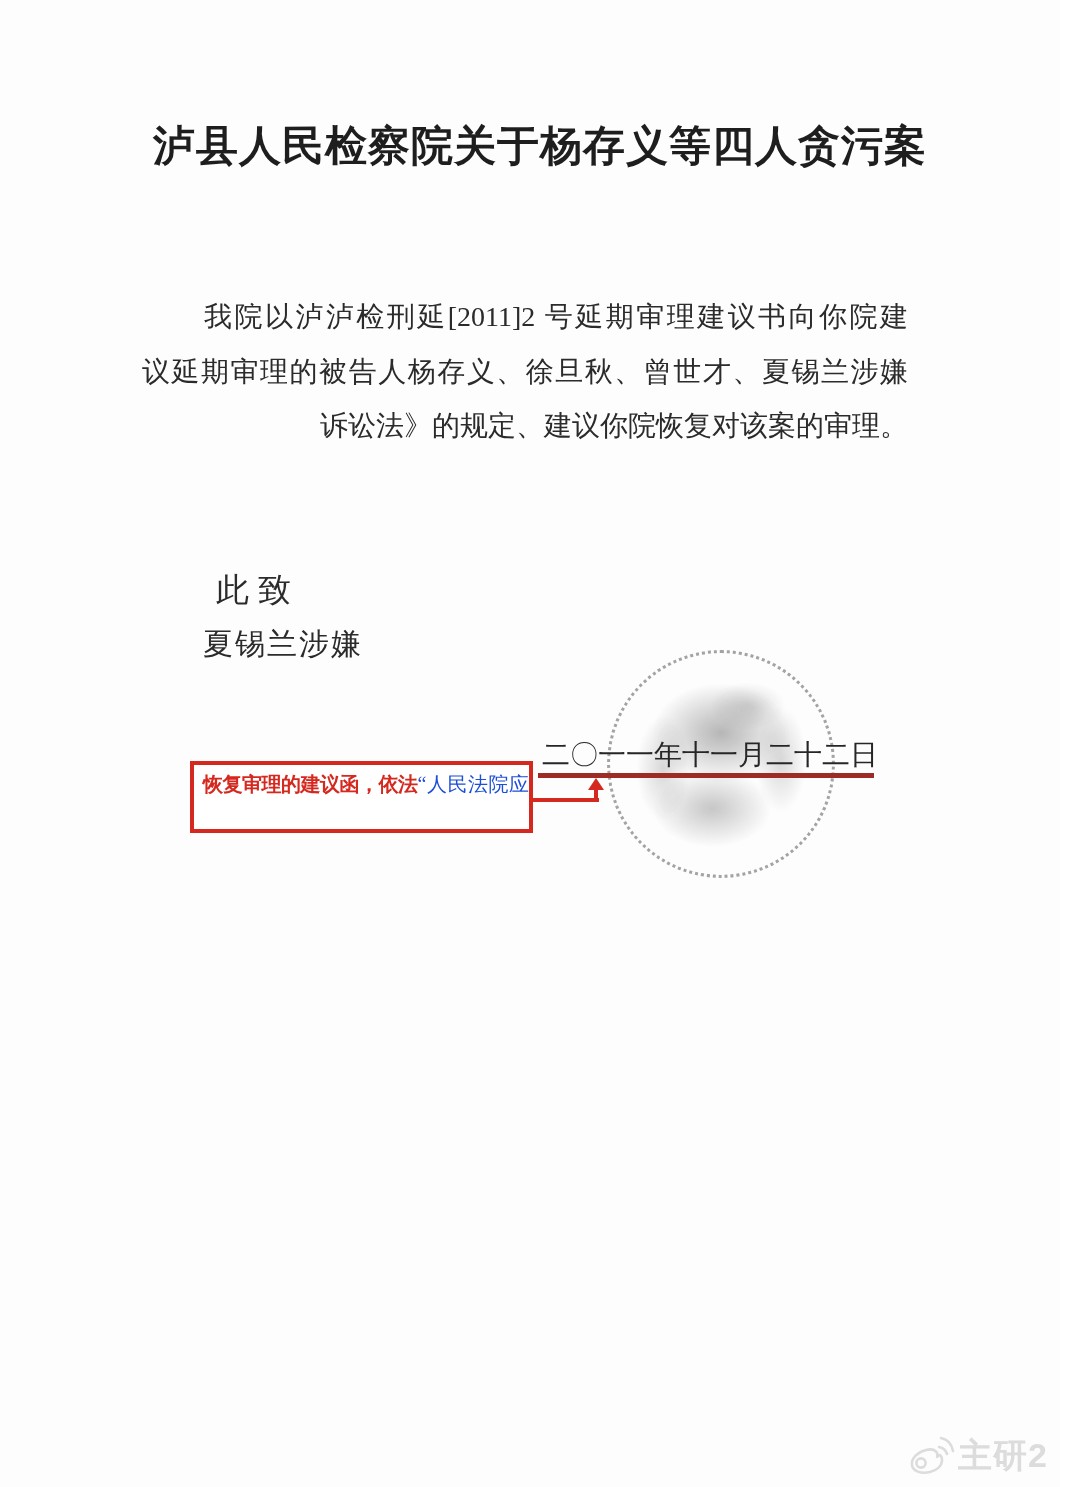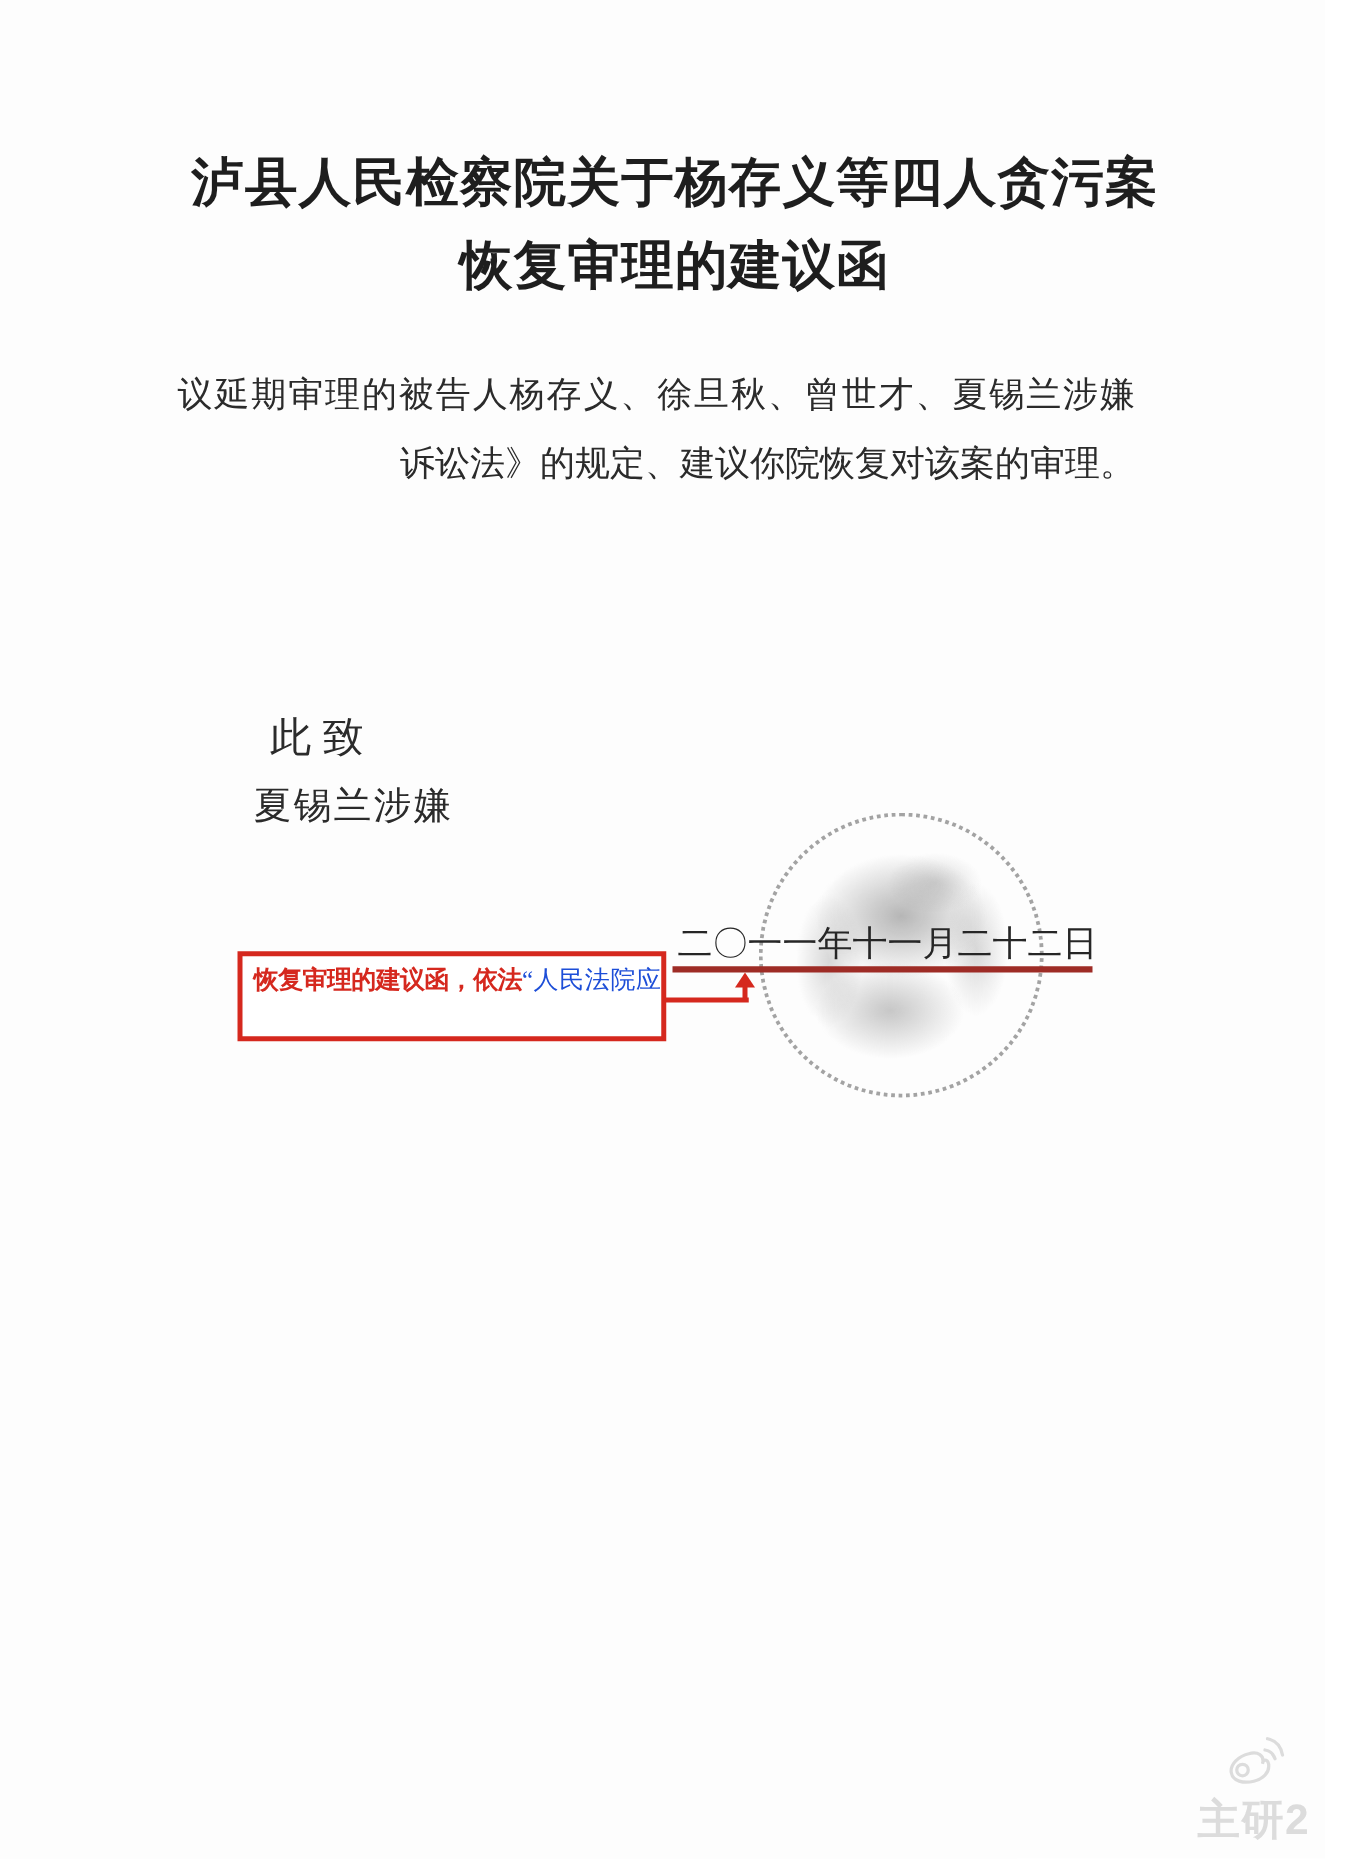--- a/index.html
+++ b/index.html
@@ -84,7 +84,6 @@
 <div class="page">
 
   <div class="doc-title l1">泸县人民检察院关于杨存义等四人贪污案</div>
-  <div class="doc-title l2">恢复审理的建议函</div>
 
   <div class="body-block">
     <div class="body-line">议延期审理的被告人杨存义、徐旦秋、曾世才、夏锡兰涉嫌</div>

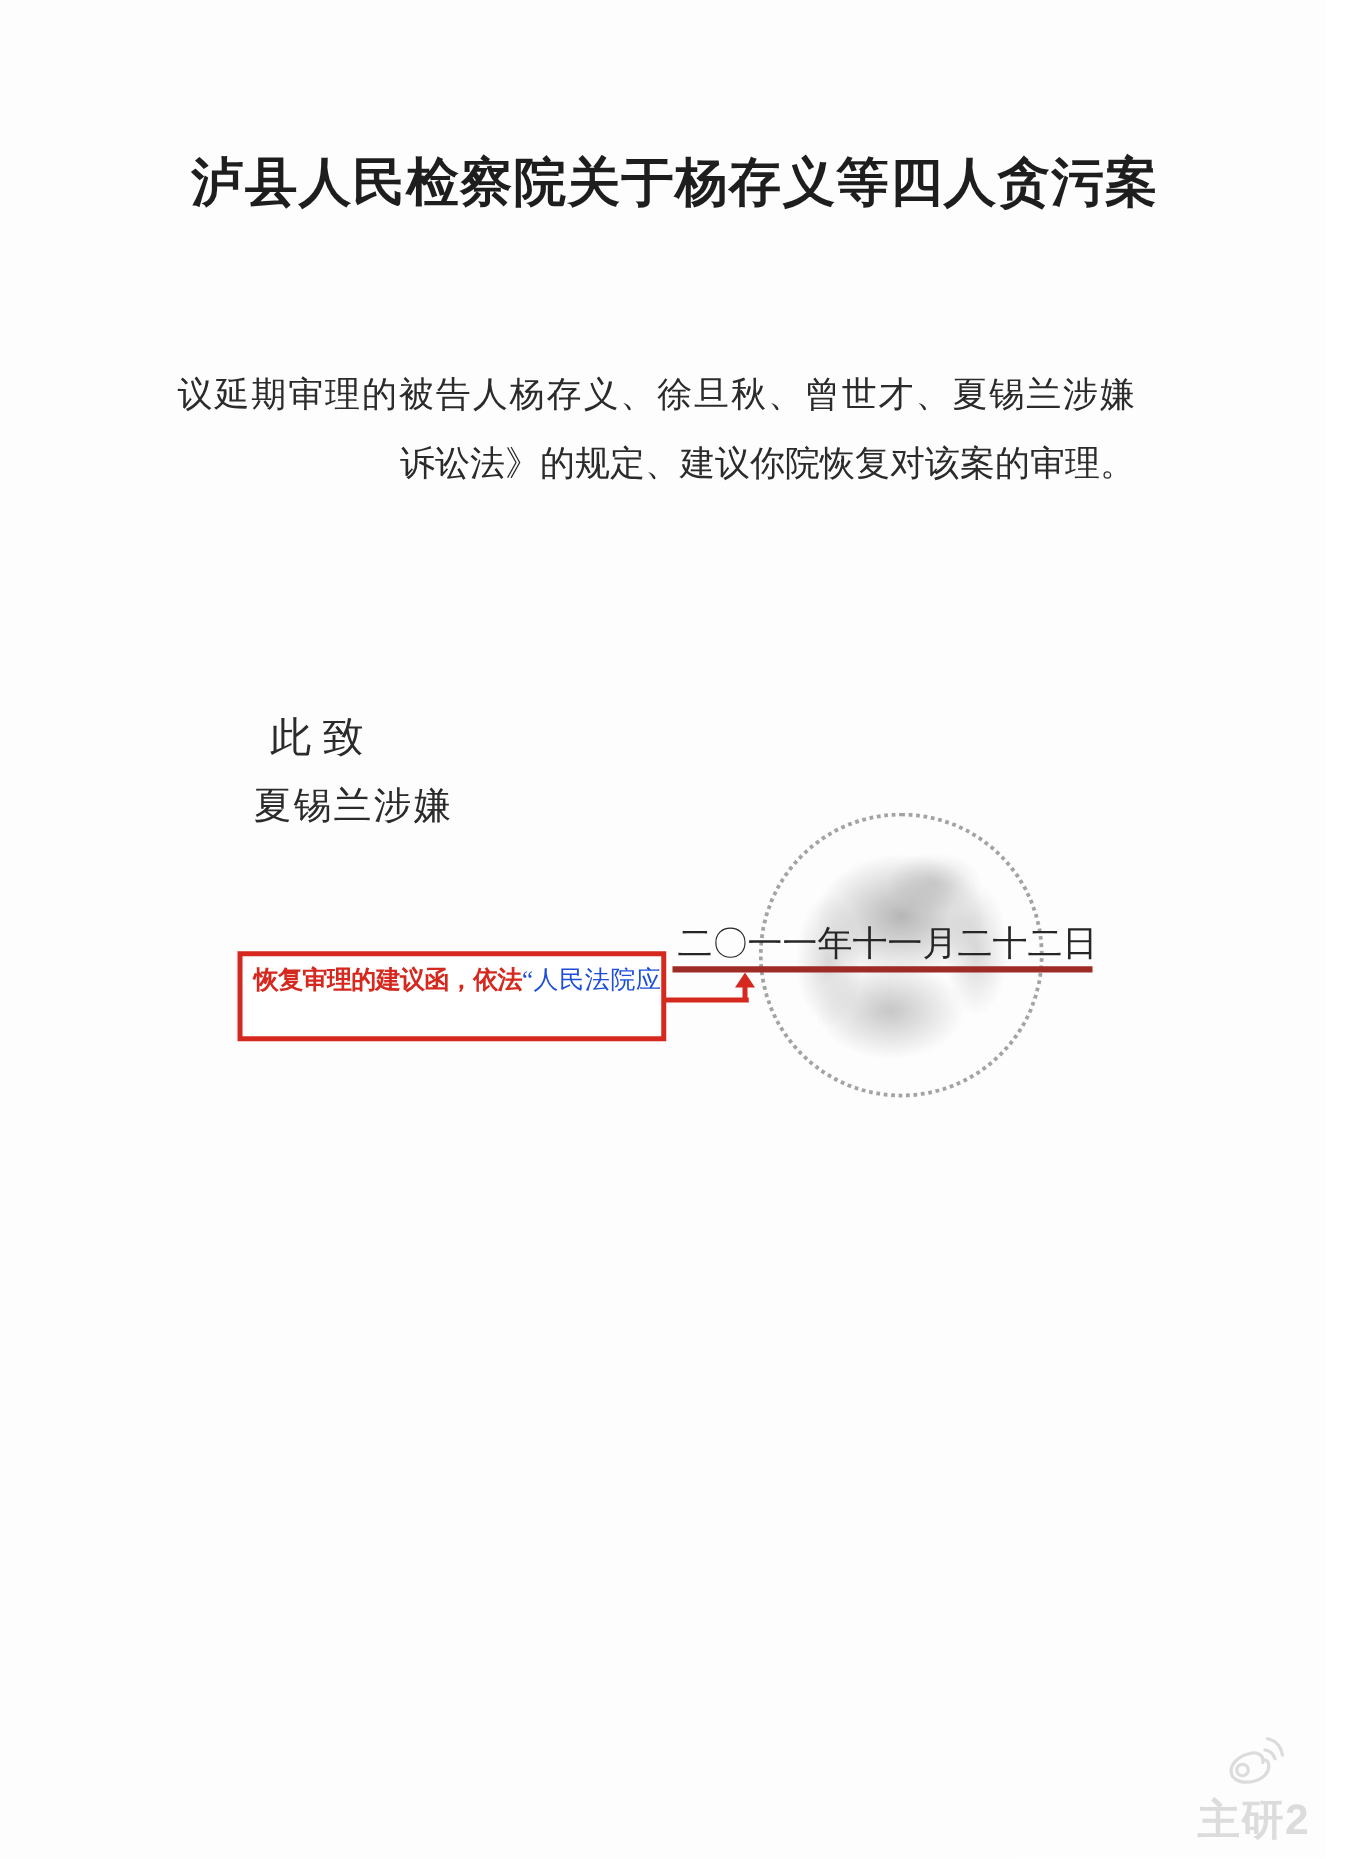--- a/index.html
+++ b/index.html
@@ -86,6 +86,7 @@
   <div class="doc-title l1">泸县人民检察院关于杨存义等四人贪污案</div>
 
   <div class="body-block">
+    <div class="body-line indent">我院以泸泸检刑延[2011]2 号延期审理建议书向你院建</div>
     <div class="body-line">议延期审理的被告人杨存义、徐旦秋、曾世才、夏锡兰涉嫌</div>
     <div class="body-line last">诉讼法》的规定、建议你院恢复对该案的审理。</div>
   </div>

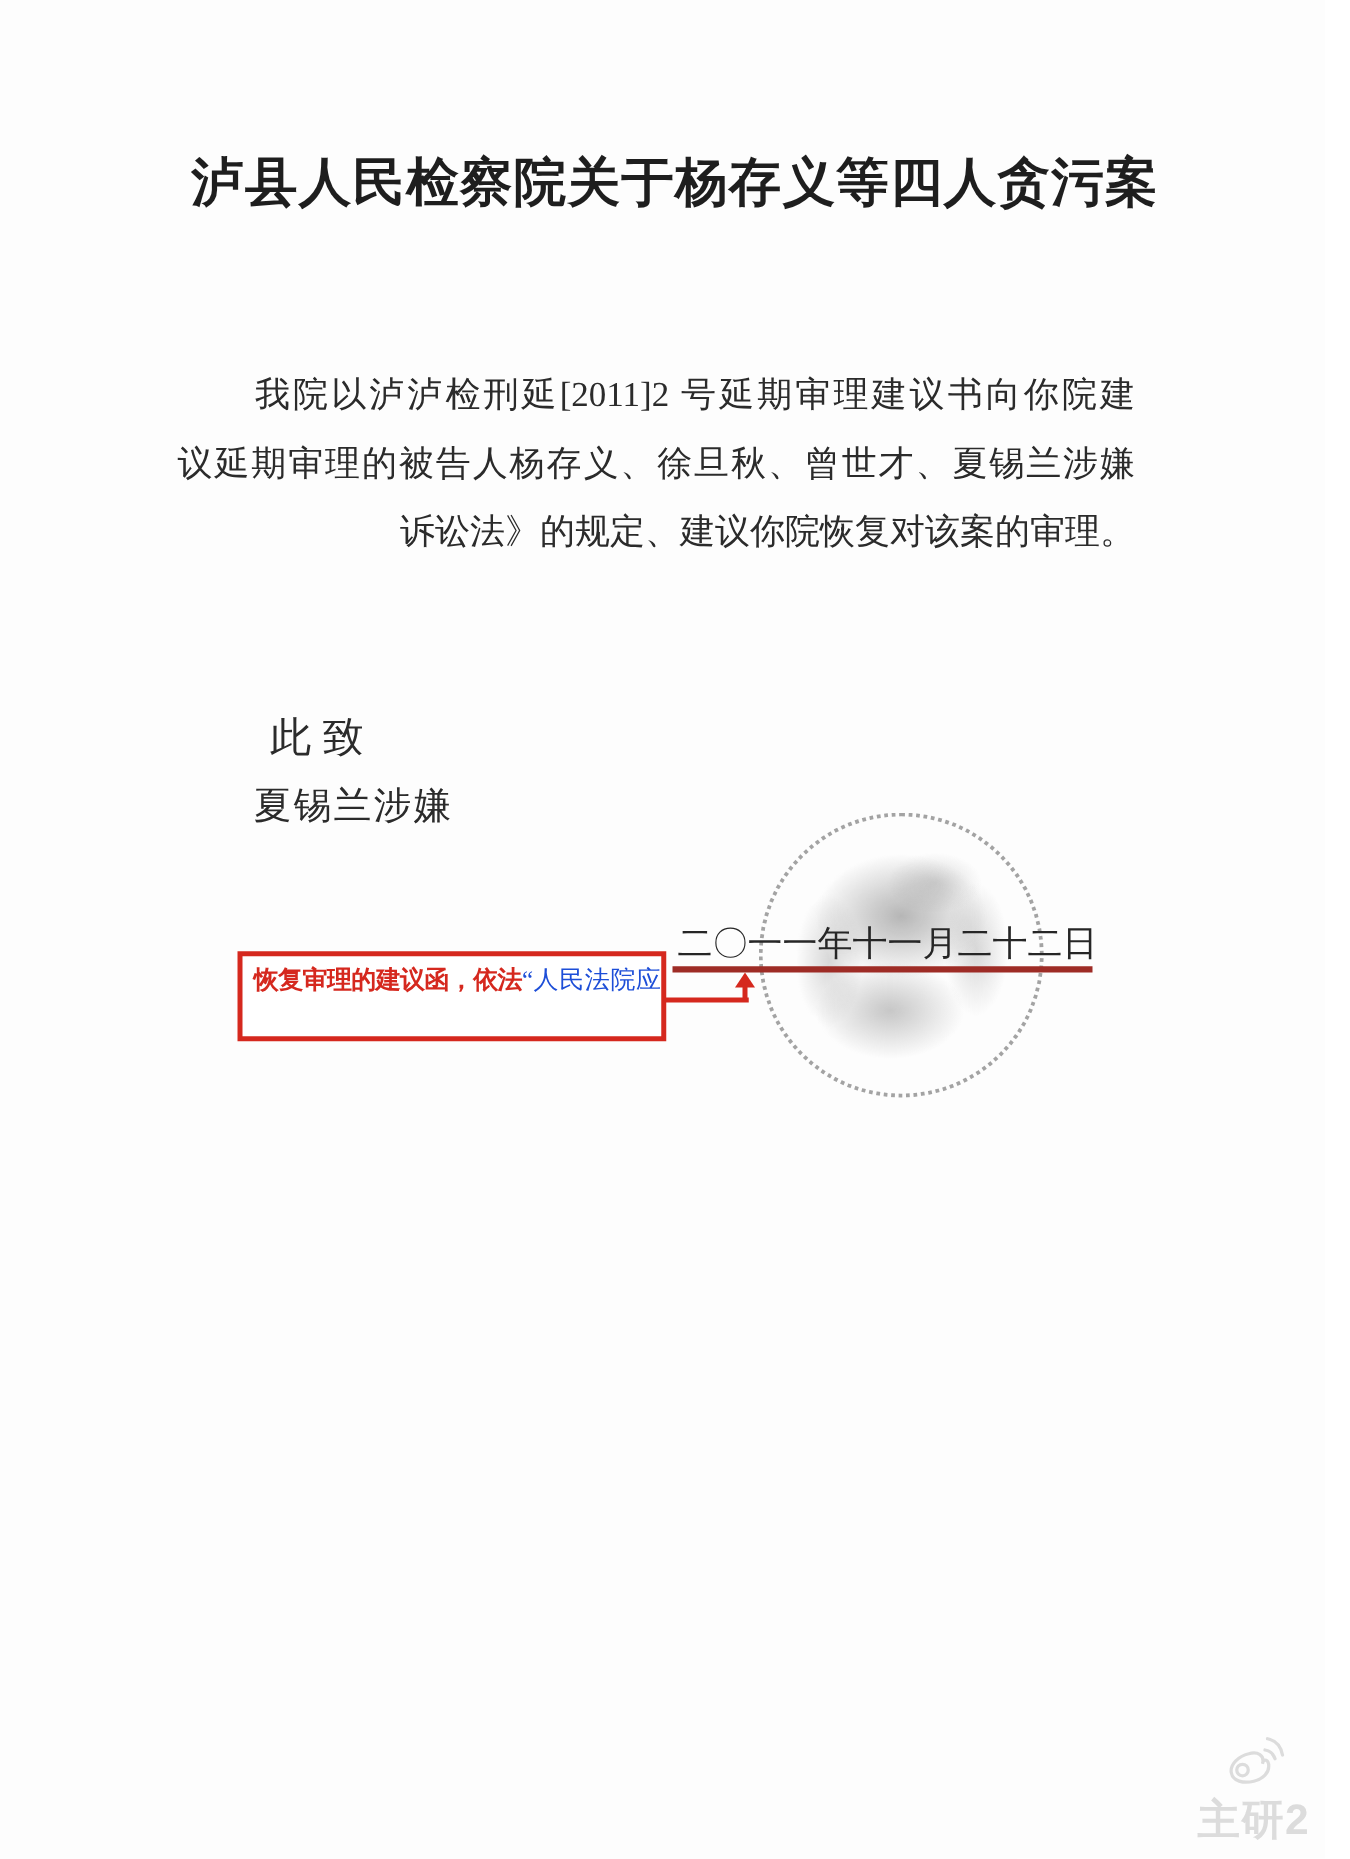--- a/index.html
+++ b/index.html
@@ -71,7 +71,6 @@
   .watermark {
     position:absolute; right:12px; bottom:8px; display:flex; align-items:center; gap:2px;
     z-index:5;
-    flex-direction:column;
   }
   .watermark-text {
     font-family:"Liberation Sans","DejaVu Sans",sans-serif;

